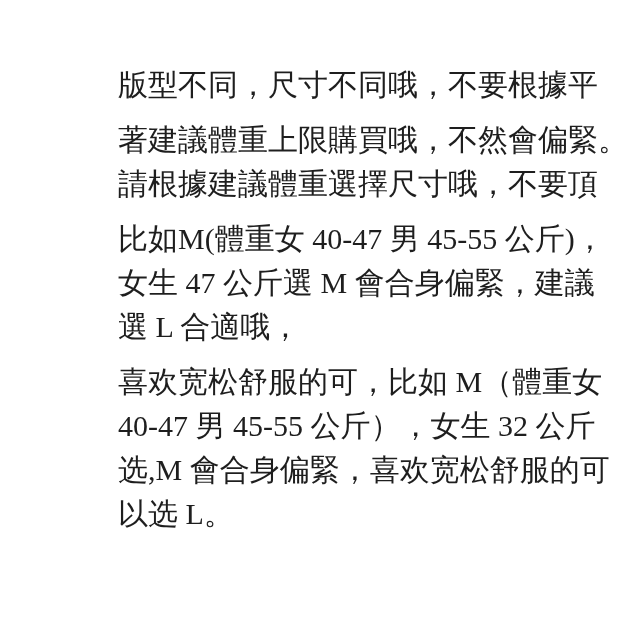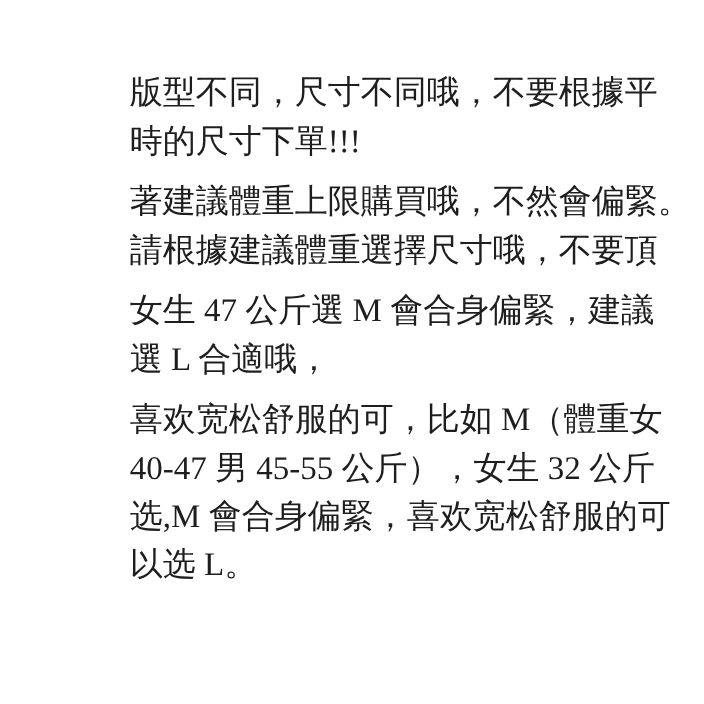--- a/index.html
+++ b/index.html
@@ -44,7 +44,6 @@
 
     <div class="para">
       <div class="line">版型不同，尺寸不同哦，不要根據平</div>
-      <div class="line">時的尺寸下單!!!</div>
     </div>
 
     <div class="para">

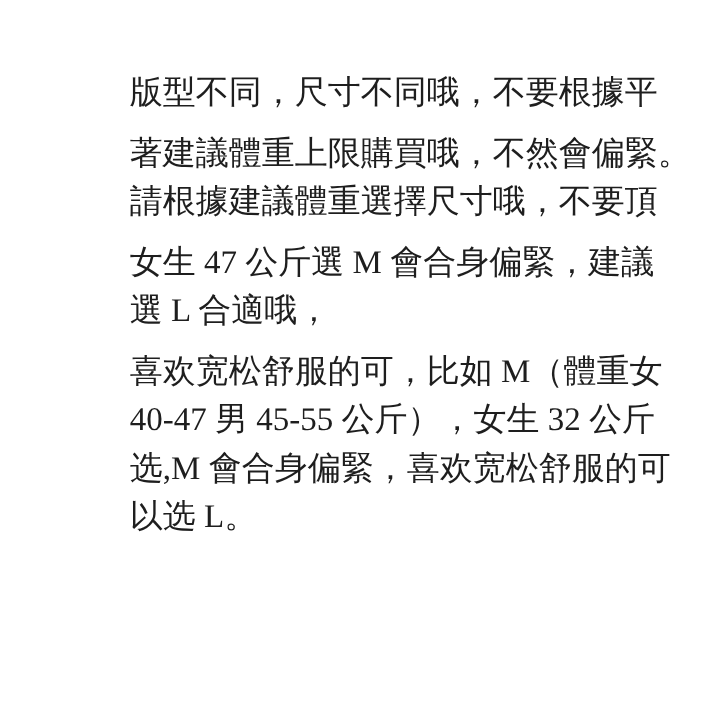--- a/index.html
+++ b/index.html
@@ -52,6 +52,7 @@
     </div>
 
     <div class="para">
+      <div class="line">比如M(體重女 40-47 男 45-55 公斤)，</div>
       <div class="line">女生 47 公斤選 M 會合身偏緊，建議</div>
       <div class="line">選 L 合適哦，</div>
     </div>

